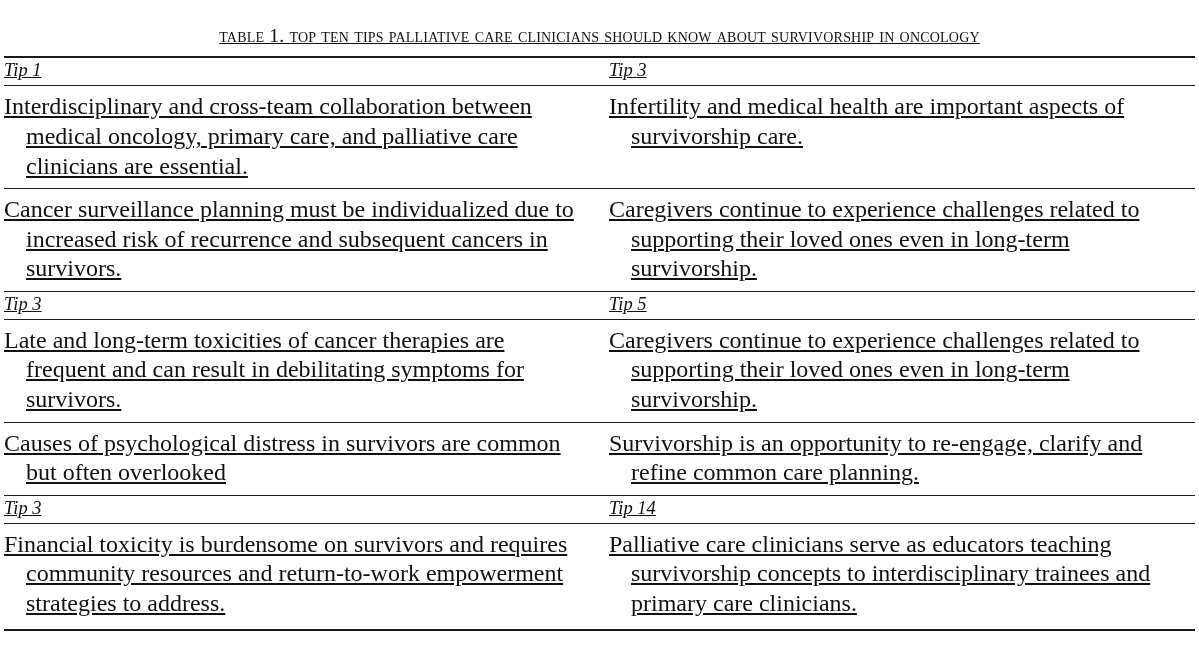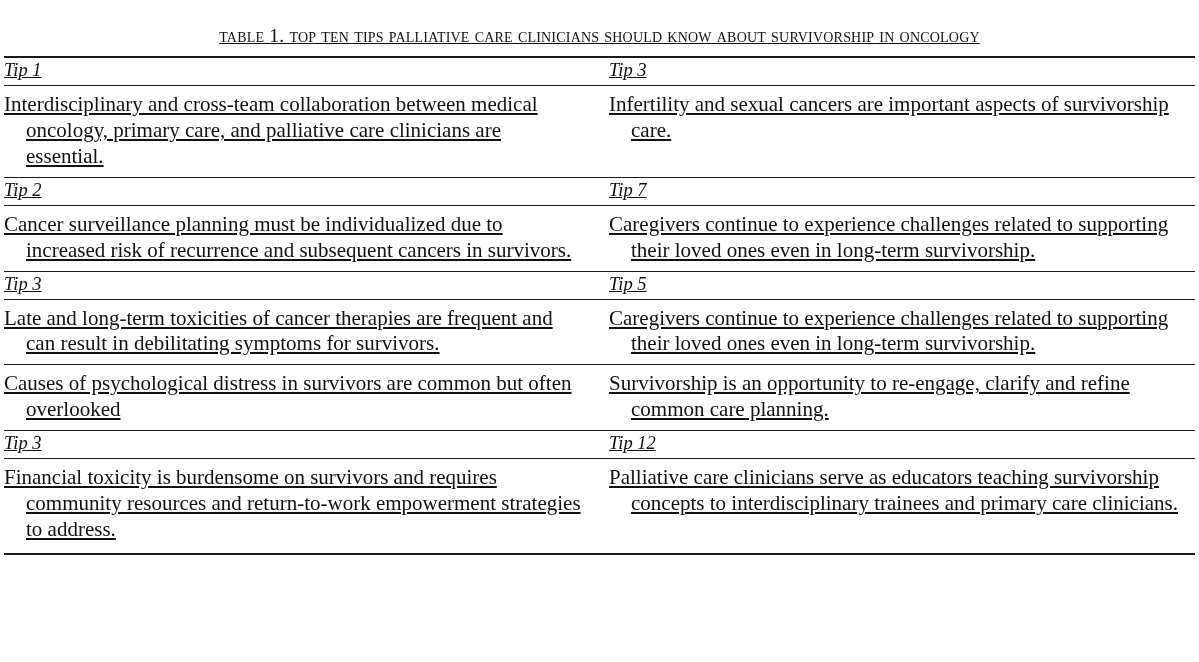--- a/index.html
+++ b/index.html
@@ -89,7 +89,7 @@
   tr.tip-body > td.gapcell { border-bottom: 1.2px solid #1a1a1a; }
 
   .tip-text {
-    font-size: 21px;
+    font-size: 24px;
     line-height: 1.235;
     padding-left: 22px;
     text-indent: -22px;

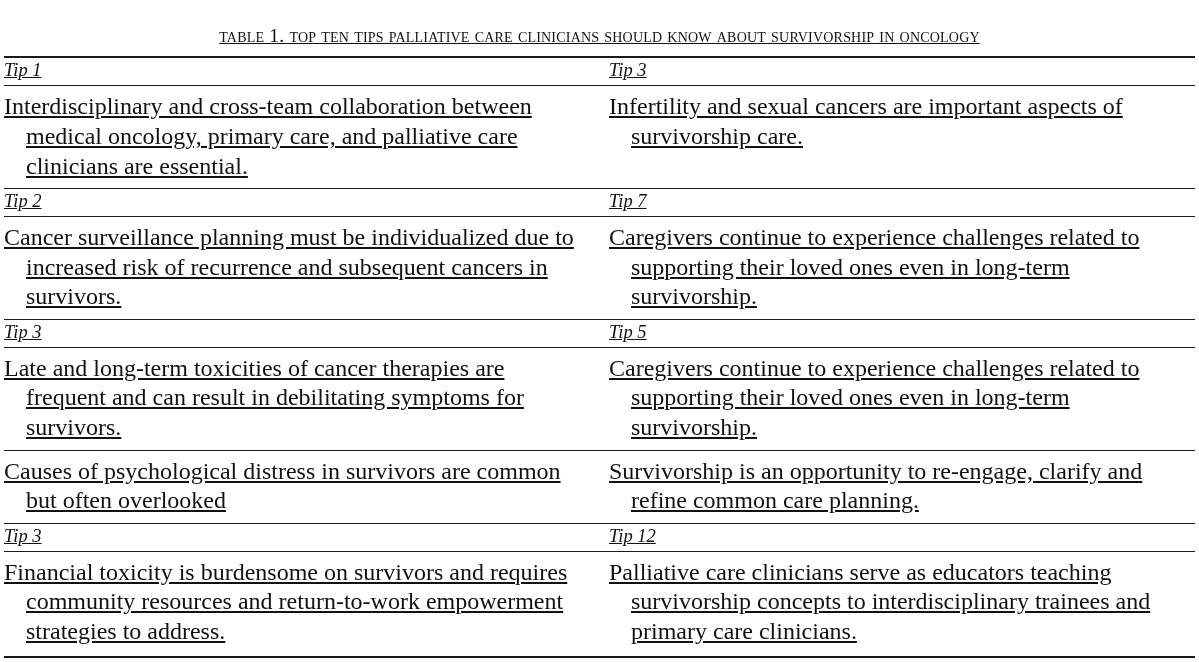--- a/index.html
+++ b/index.html
@@ -136,7 +136,7 @@
         </td>
         <td class="gapcell"></td>
         <td>
-          <span class="tip-text">Infertility and sexual cancers are important aspects of survivorship care.</span>
+          <span class="tip-text">Infertility and medical health are important aspects of survivorship care.</span>
         </td>
       </tr>
 

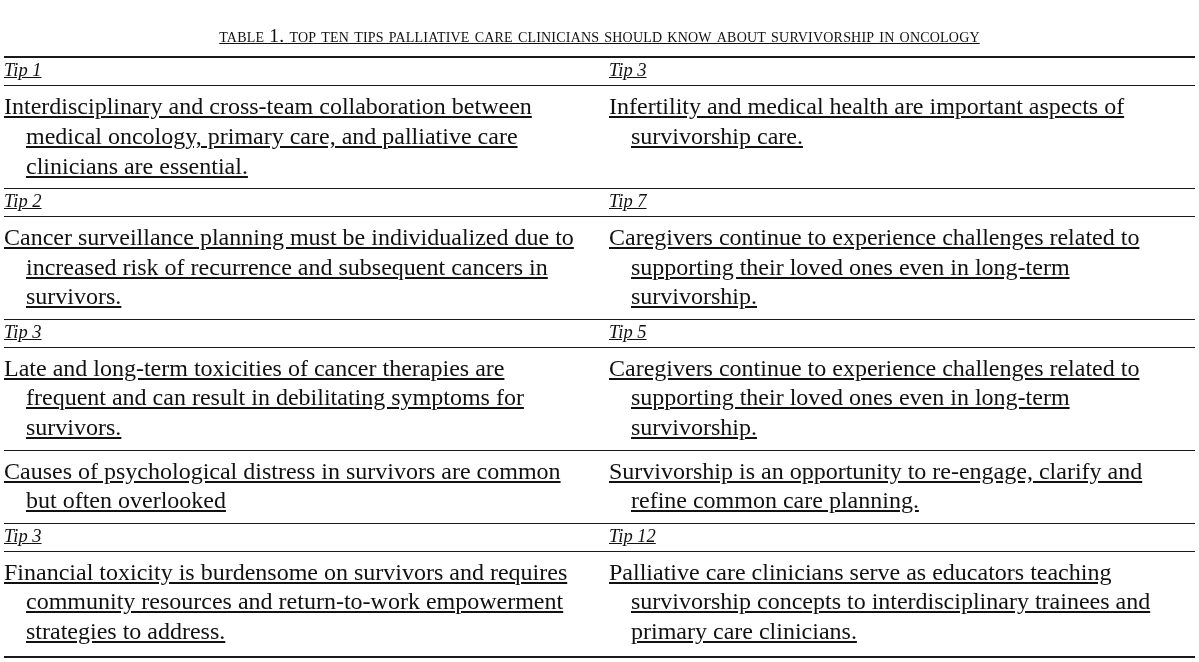--- a/index.html
+++ b/index.html
@@ -140,15 +140,6 @@
         </td>
       </tr>
 
-      <tr class="tip-head">
-        <td>
-          <span class="tip-label">Tip 2</span>
-        </td>
-        <td class="gapcell"></td>
-        <td>
-          <span class="tip-label">Tip 7</span>
-        </td>
-      </tr>
       <tr class="tip-body">
         <td>
           <span class="tip-text">Cancer surveillance planning must be individualized due to increased risk of recurrence and subsequent cancers in survivors.</span>

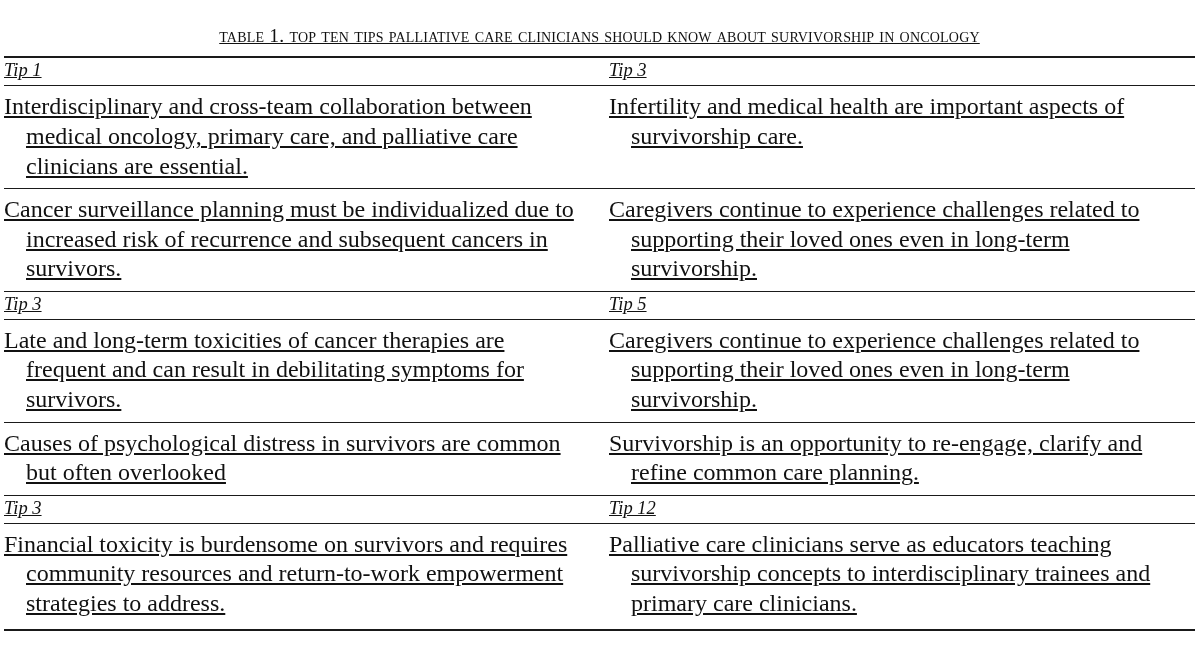--- a/index.html
+++ b/index.html
@@ -185,7 +185,7 @@
         </td>
         <td class="gapcell"></td>
         <td>
-          <span class="tip-label">Tip 12</span>
+          <span class="tip-label">Tip 14</span>
         </td>
       </tr>
       <tr class="tip-body last">

